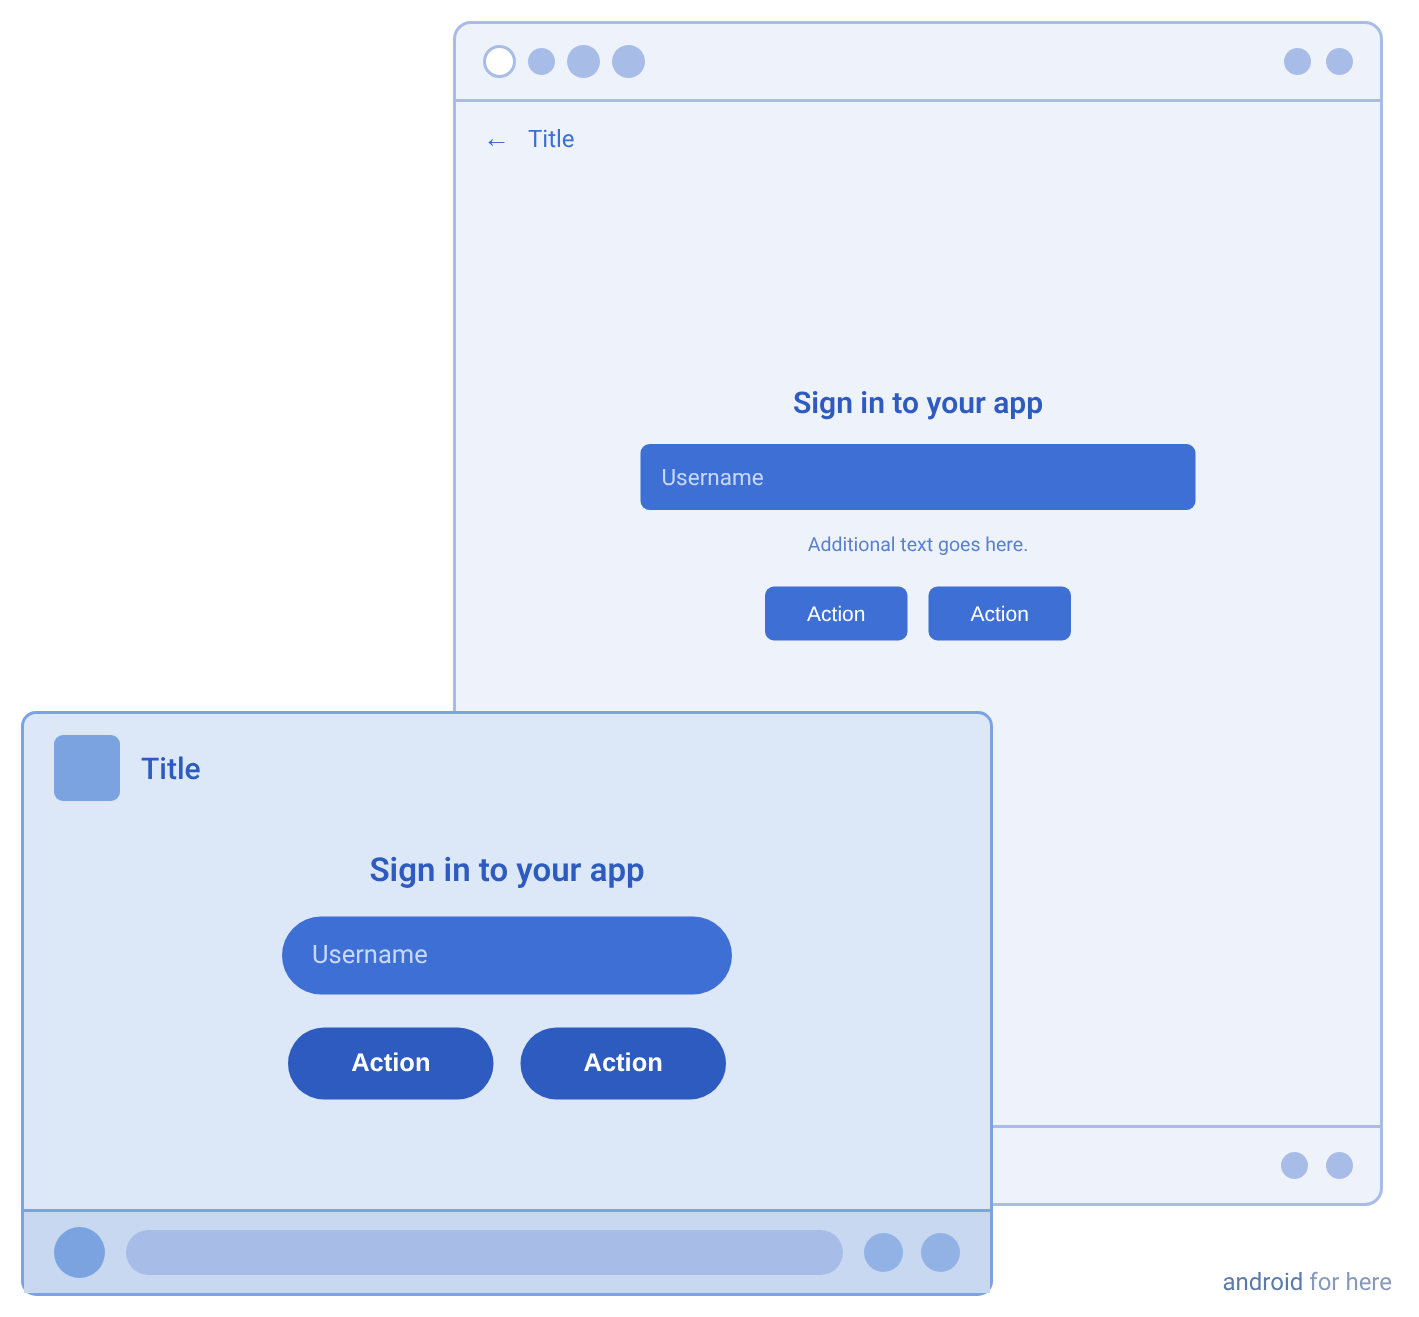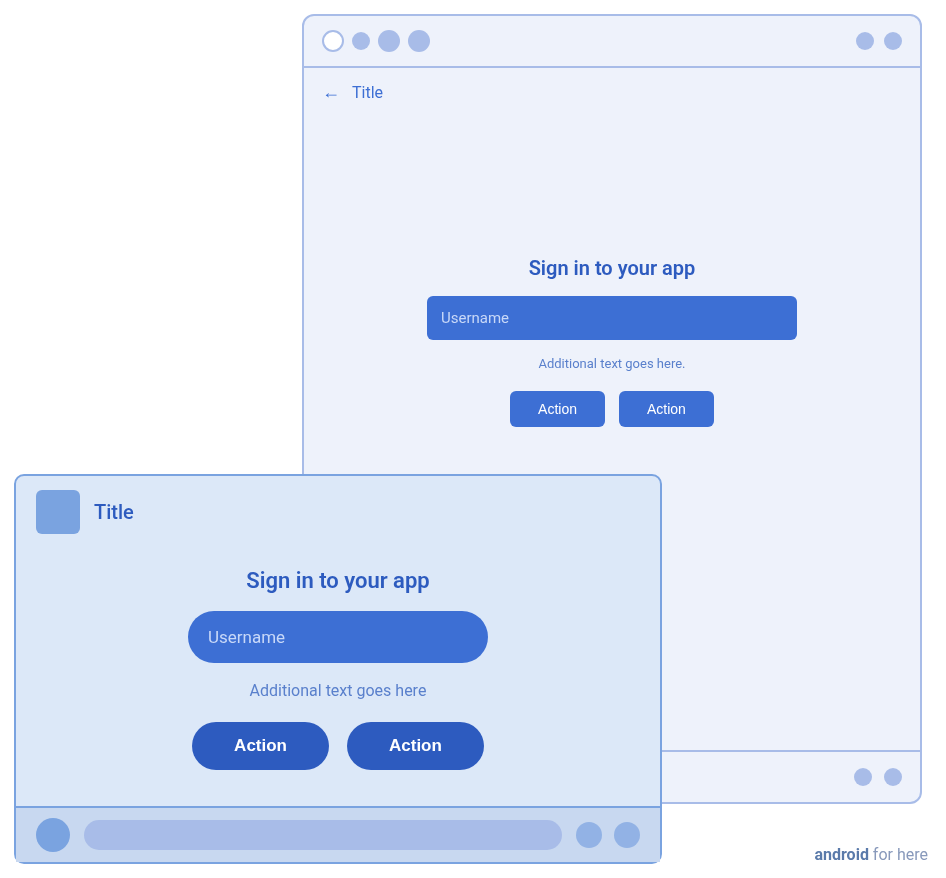--- a/index.html
+++ b/index.html
@@ -326,7 +326,6 @@
     <div class="car-input">
       <span>Username</span>
     </div>
-    <div class="car-helper-text">Additional text goes here</div>
     <div class="car-actions">
       <button class="car-btn">Action</button>
       <button class="car-btn">Action</button>

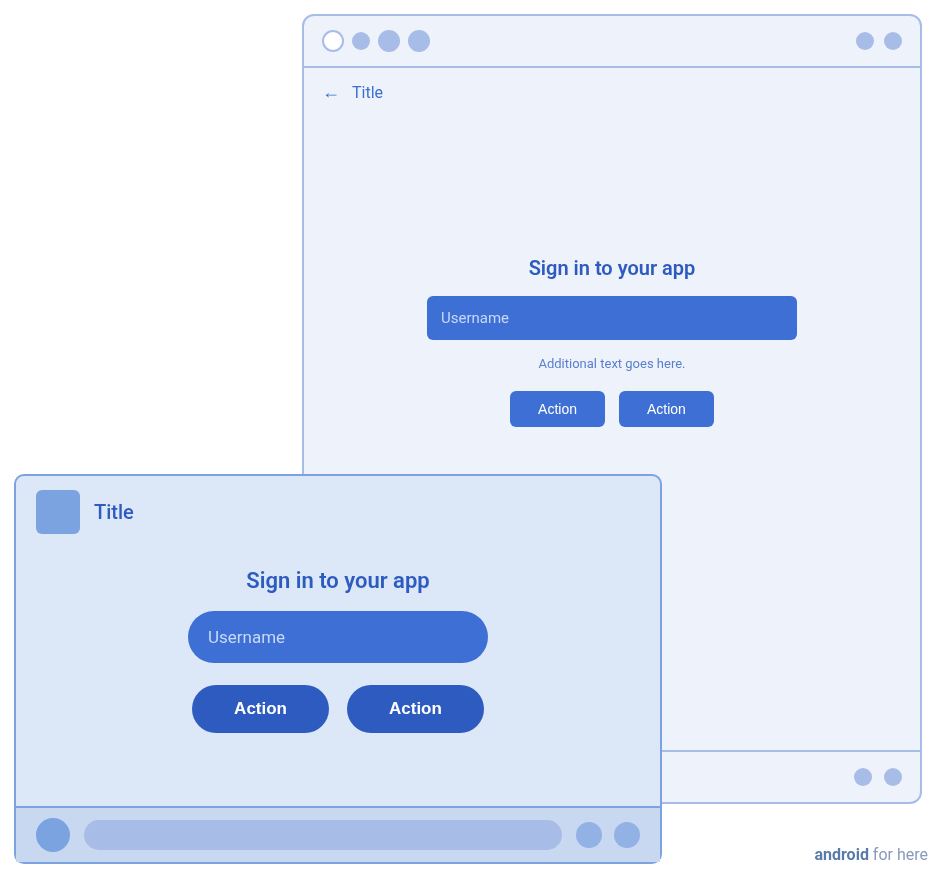--- a/index.html
+++ b/index.html
@@ -271,7 +271,7 @@
       color: #8899bb;
     }
     .afc-label strong {
-      font-weight: 700;
+      font-weight: 400;
       color: #5a7aaa;
     }
   </style>

